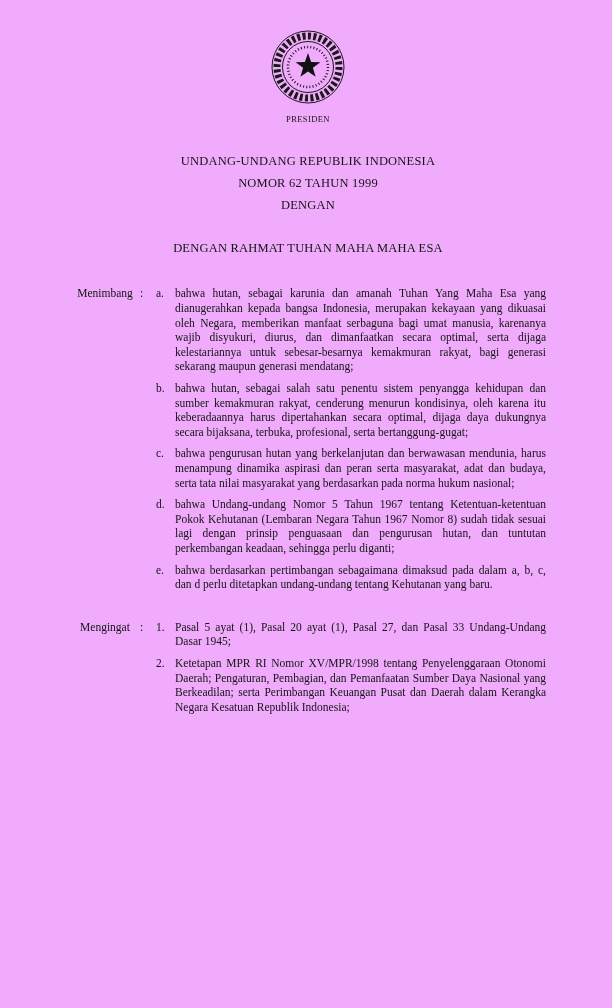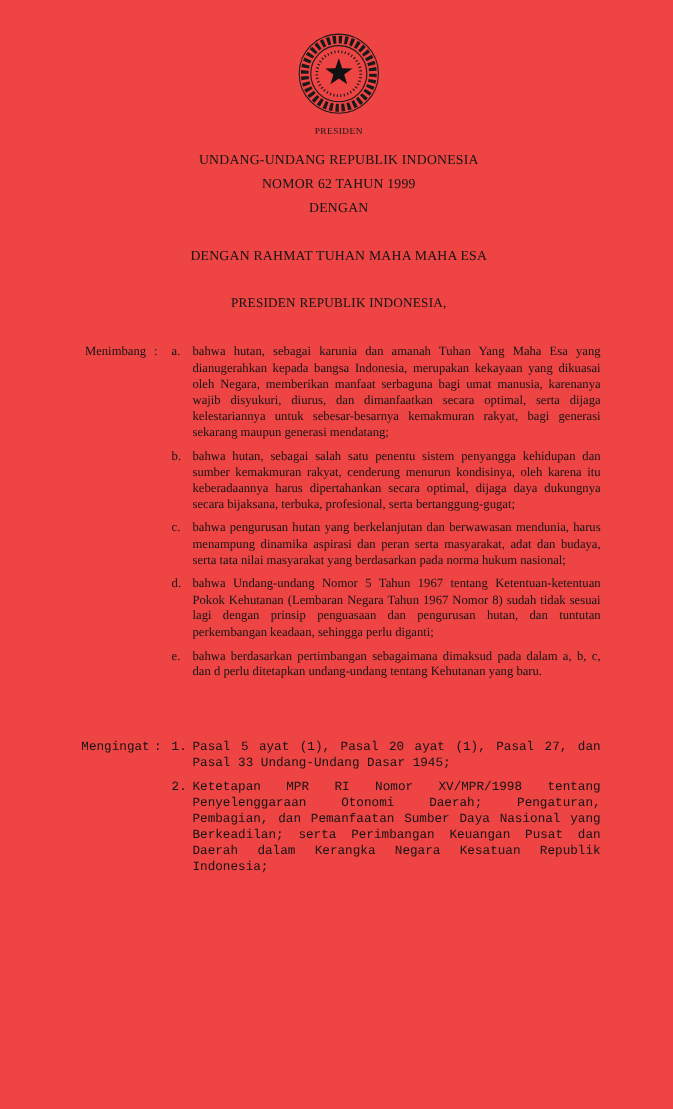--- a/index.html
+++ b/index.html
@@ -7,7 +7,7 @@
     width: 612px;
     height: 1008px;
     margin: 0 auto;
-    background: #ef4444;
+    background: #f0abfc;
     color: #141414;
     font-family: "Liberation Serif", "DejaVu Serif", serif;
     box-sizing: border-box;

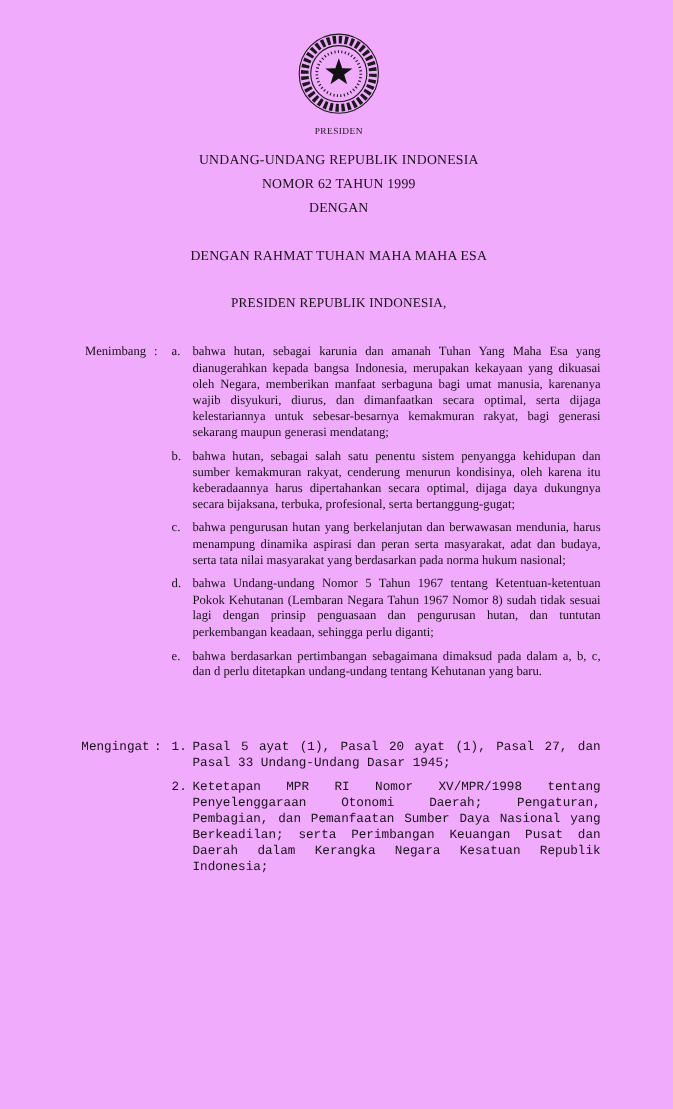--- a/index.html
+++ b/index.html
@@ -22,7 +22,7 @@
     line-height: 1.35;
     letter-spacing: 0.4px;
   }
-  .title-block { text-align: center; margin-top: 14px; }
+  .title-block { text-align: center; margin-top: 30px; }
   .title-line {
     font-size: 12.5px;
     line-height: 13px;

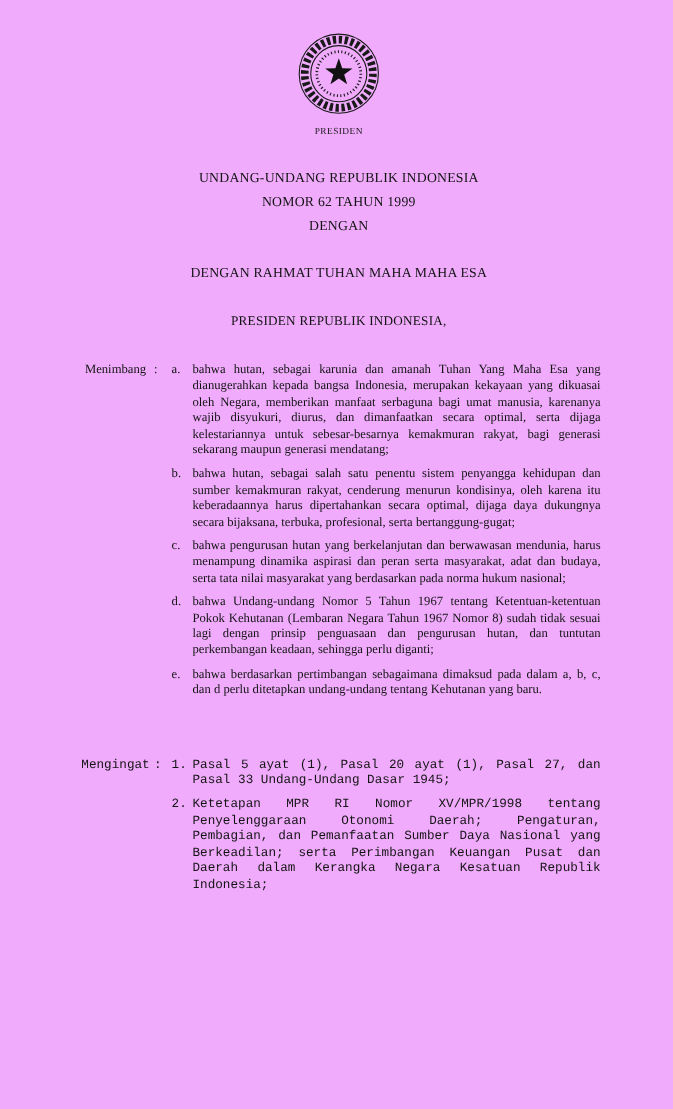--- a/index.html
+++ b/index.html
@@ -86,7 +86,6 @@
 
   <div class="rahmat">DENGAN RAHMAT TUHAN MAHA MAHA ESA</div>
 
-  <div class="presiden-line">PRESIDEN REPUBLIK INDONESIA,</div>
 
   <div class="clause-block menimbang">
     <div class="clause-label">Menimbang</div>

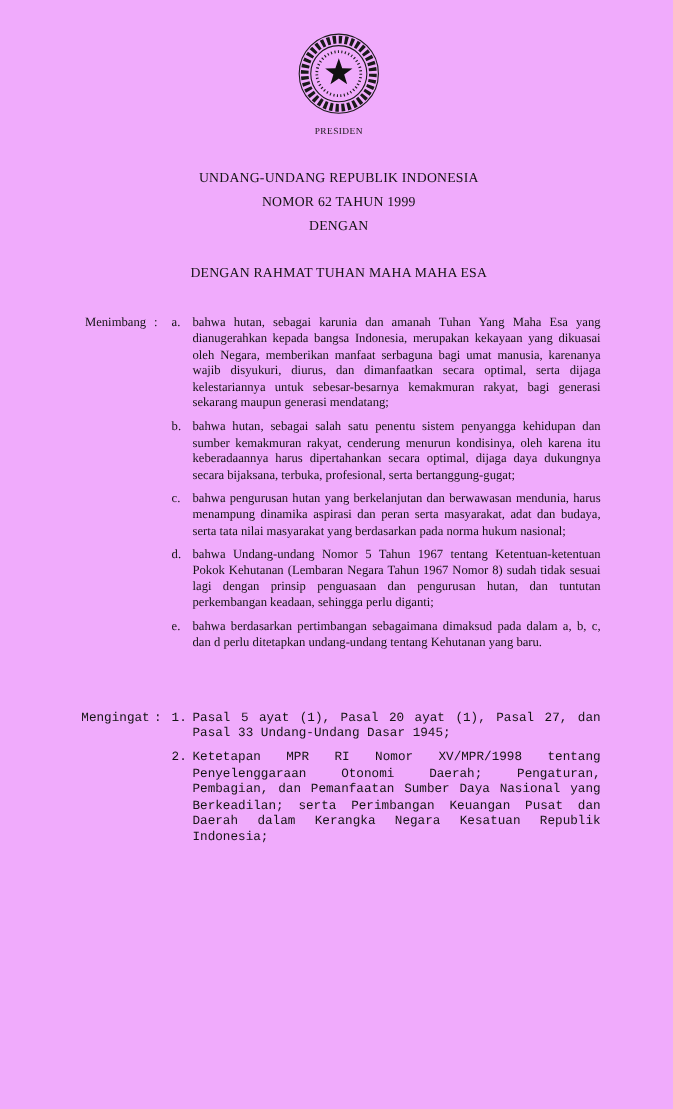--- a/index.html
+++ b/index.html
@@ -48,7 +48,7 @@
     line-height: 14.6px;
   }
   .clause-block.menimbang { margin-top: 30px; }
-  .clause-block.mengingat { margin-top: 54px; font-family: Liberation Mono, monospace; }
+  .clause-block.mengingat { margin-top: 28px; }
   .clause-label { text-align: center; }
   .clause-colon { text-align: left; }
   .clause-items { }

